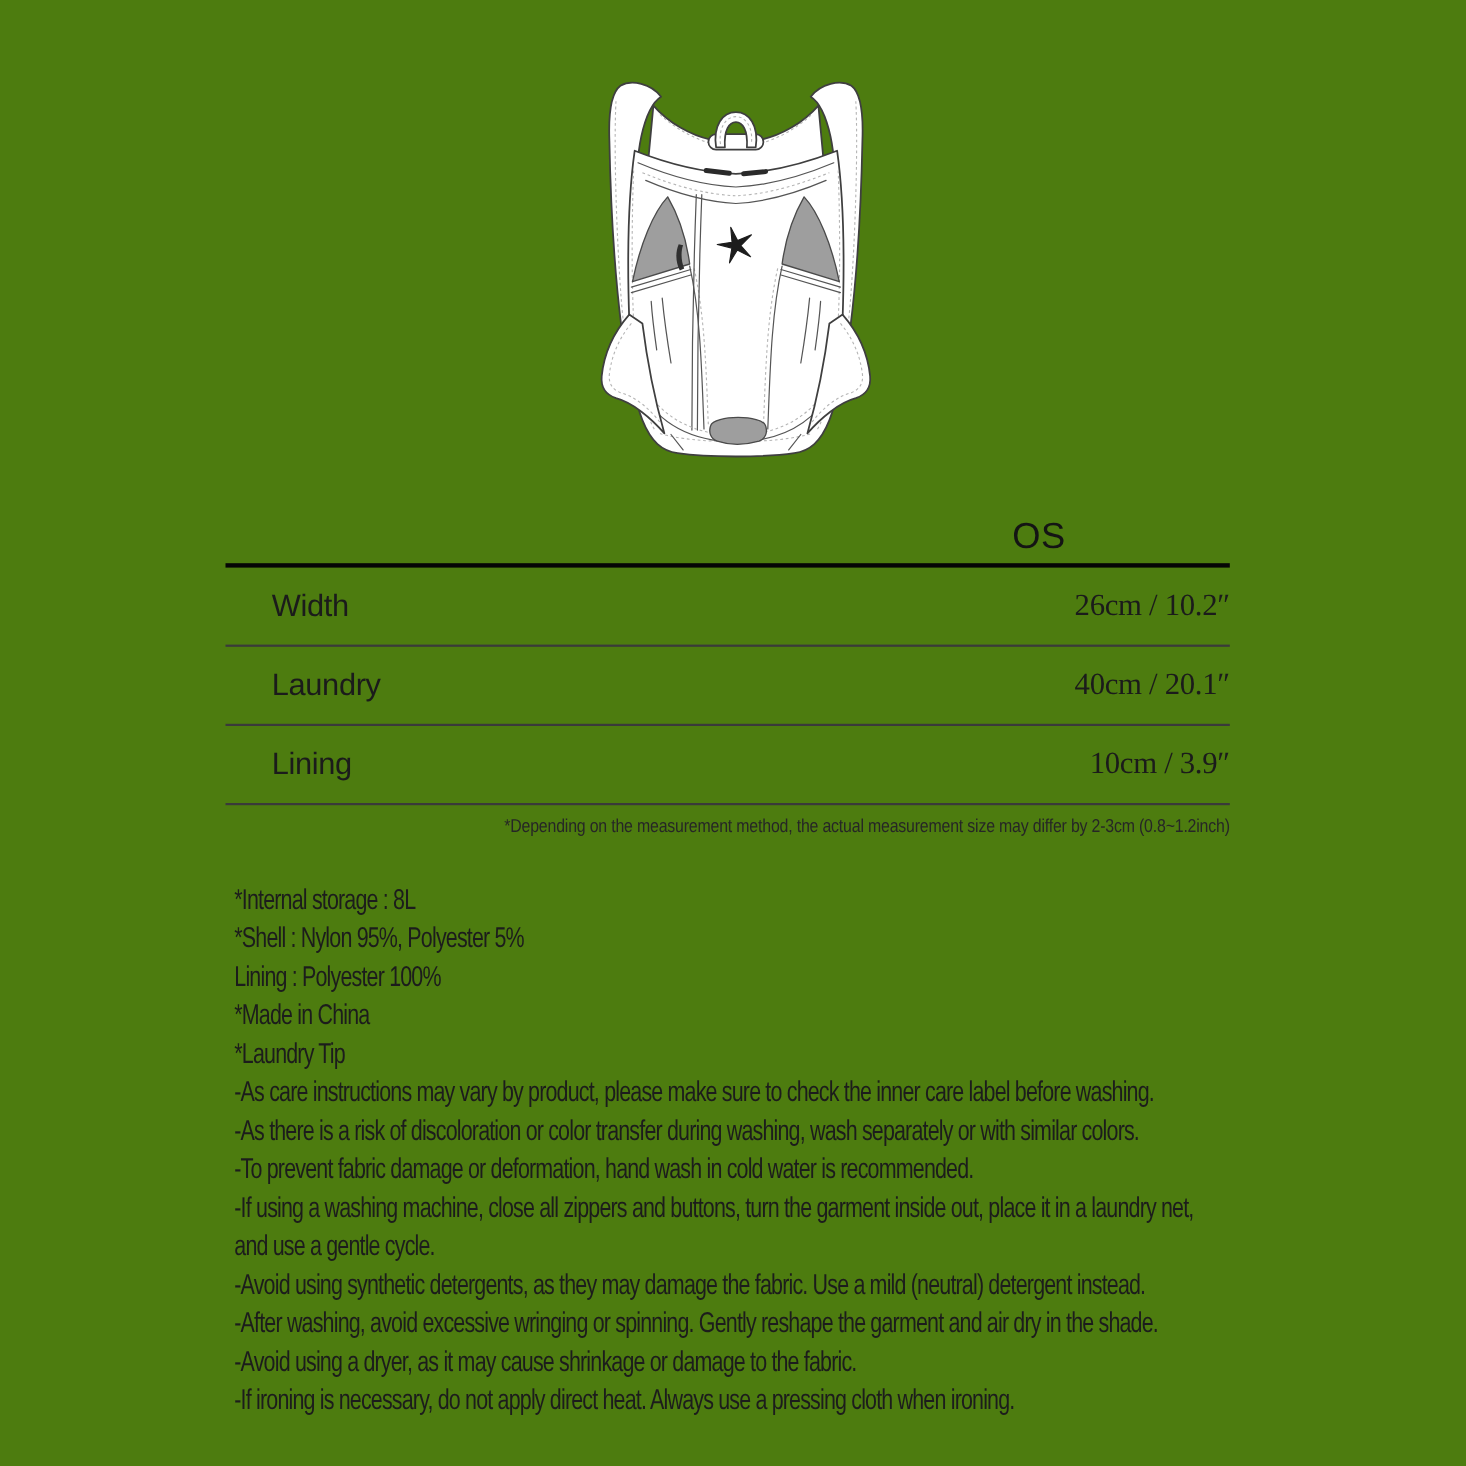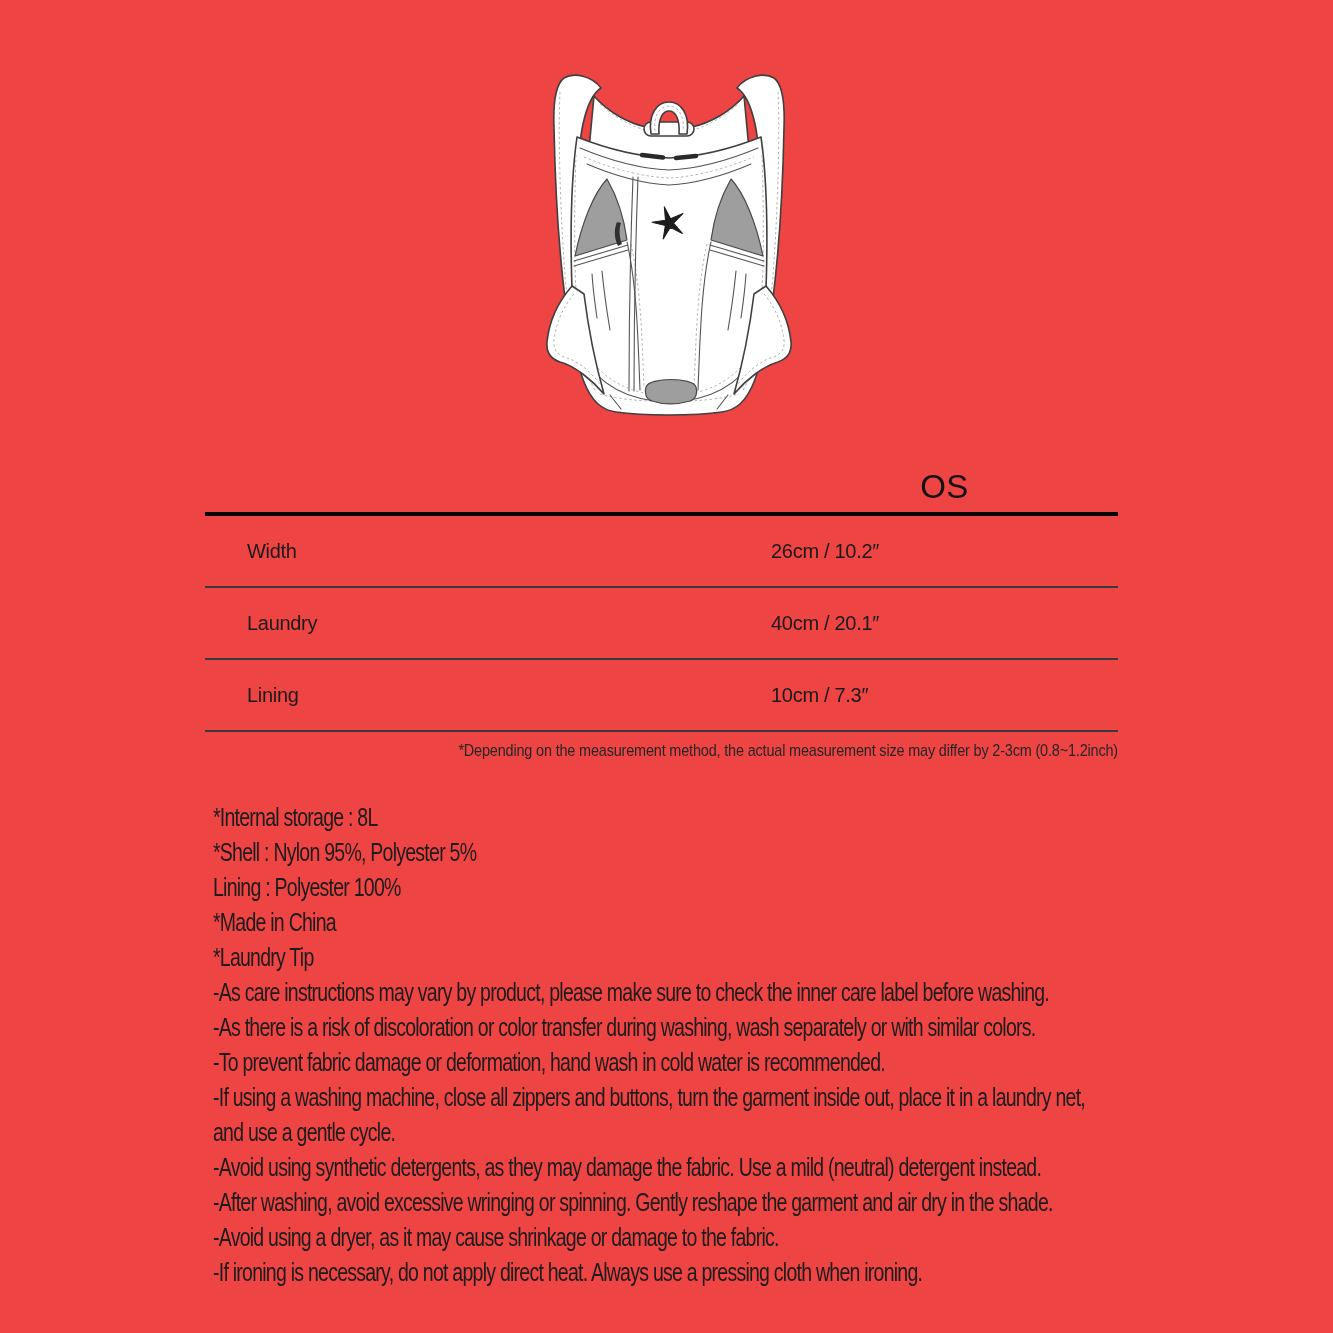--- a/index.html
+++ b/index.html
@@ -3,7 +3,7 @@
 <meta charset="utf-8">
 <style>
   html,body{margin:0;padding:0;background:#fff;}
-  .canvas{position:relative;width:1333px;height:1333px;background:#ef4444;overflow:hidden;
+  .canvas{position:relative;width:1333px;height:1333px;background:#4d7c0f;overflow:hidden;
           font-family:"Liberation Sans",sans-serif;color:#1e1e1e;}
 
   

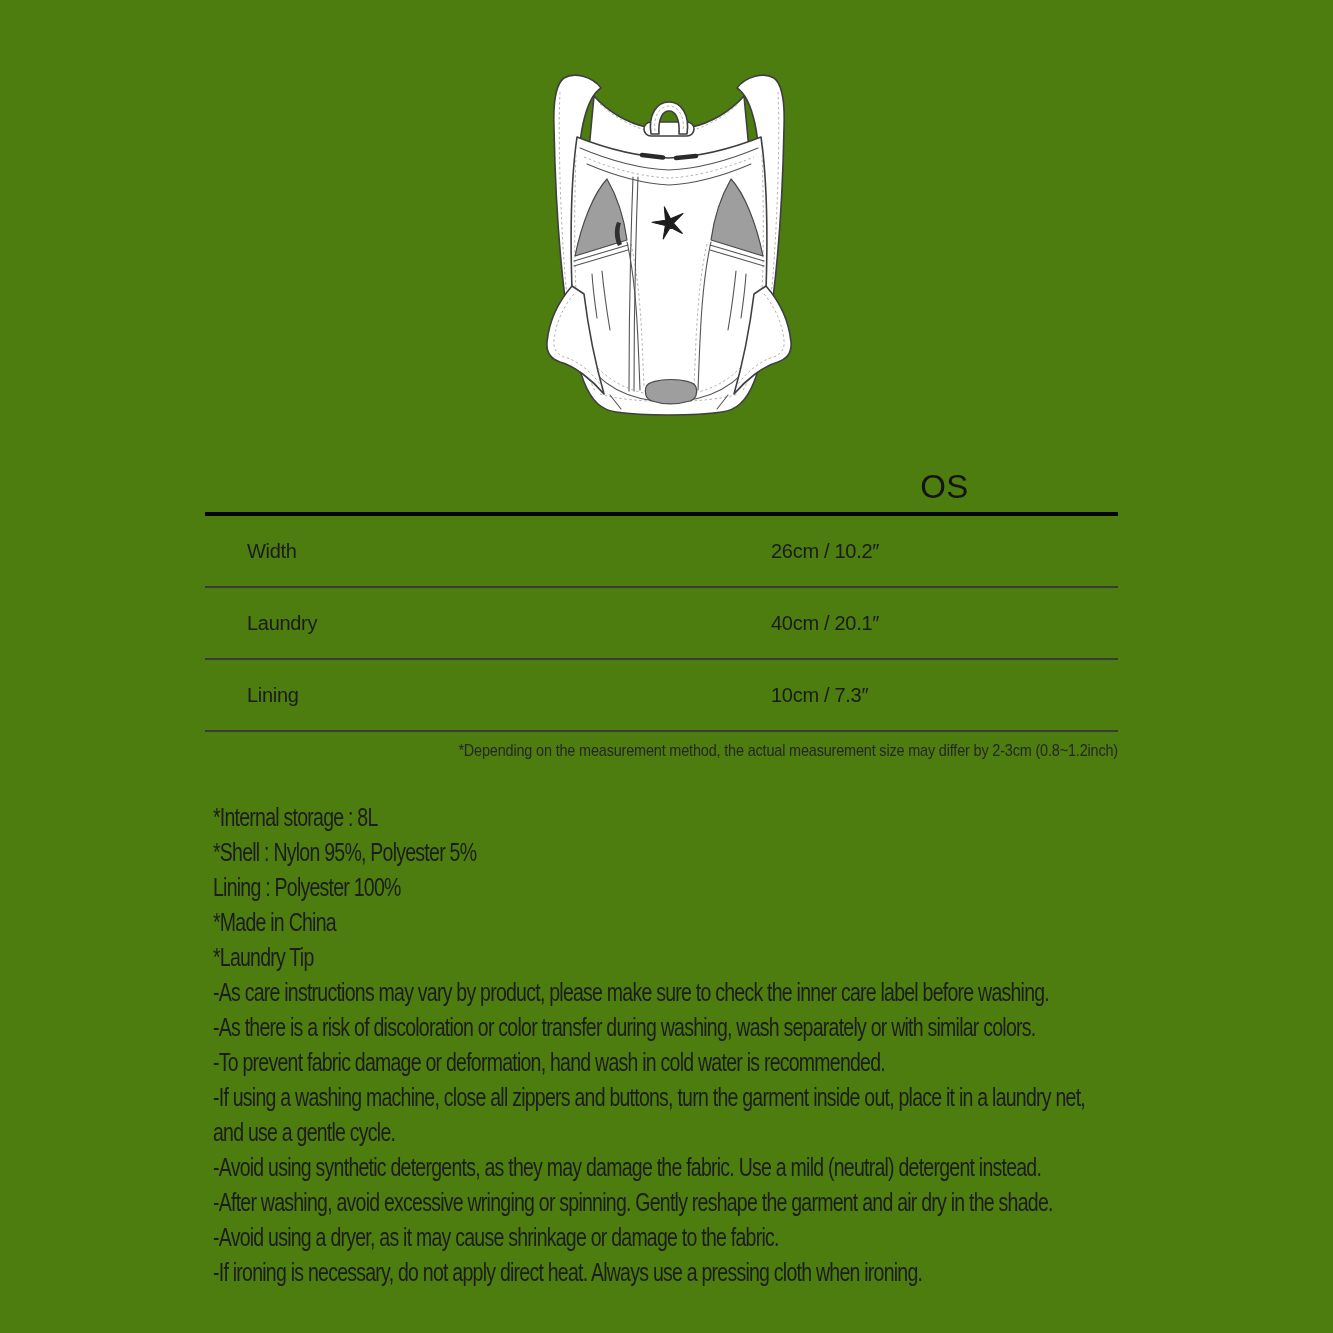--- a/index.html
+++ b/index.html
@@ -15,7 +15,7 @@
               border-bottom:4px solid #050505;}
   .os{text-align:center;font-size:33px;letter-spacing:.5px;color:#141414;}
   .size-row{display:grid;grid-template-columns:62% 38%;height:70px;align-items:center;
-            border-bottom:2px solid #3a3a3a;font-size:20px;letter-spacing:-.3px;color:#1b1b1b;}
+            border-bottom:2px solid #3a3a3a;font-size:28px;letter-spacing:-.3px;color:#1b1b1b;}
   .size-row .lbl{padding-left:42px;}
   .size-row .val{text-align:left;}
   .footnote{margin-top:9px;text-align:right;font-size:17px;letter-spacing:-.2px;color:#262626;

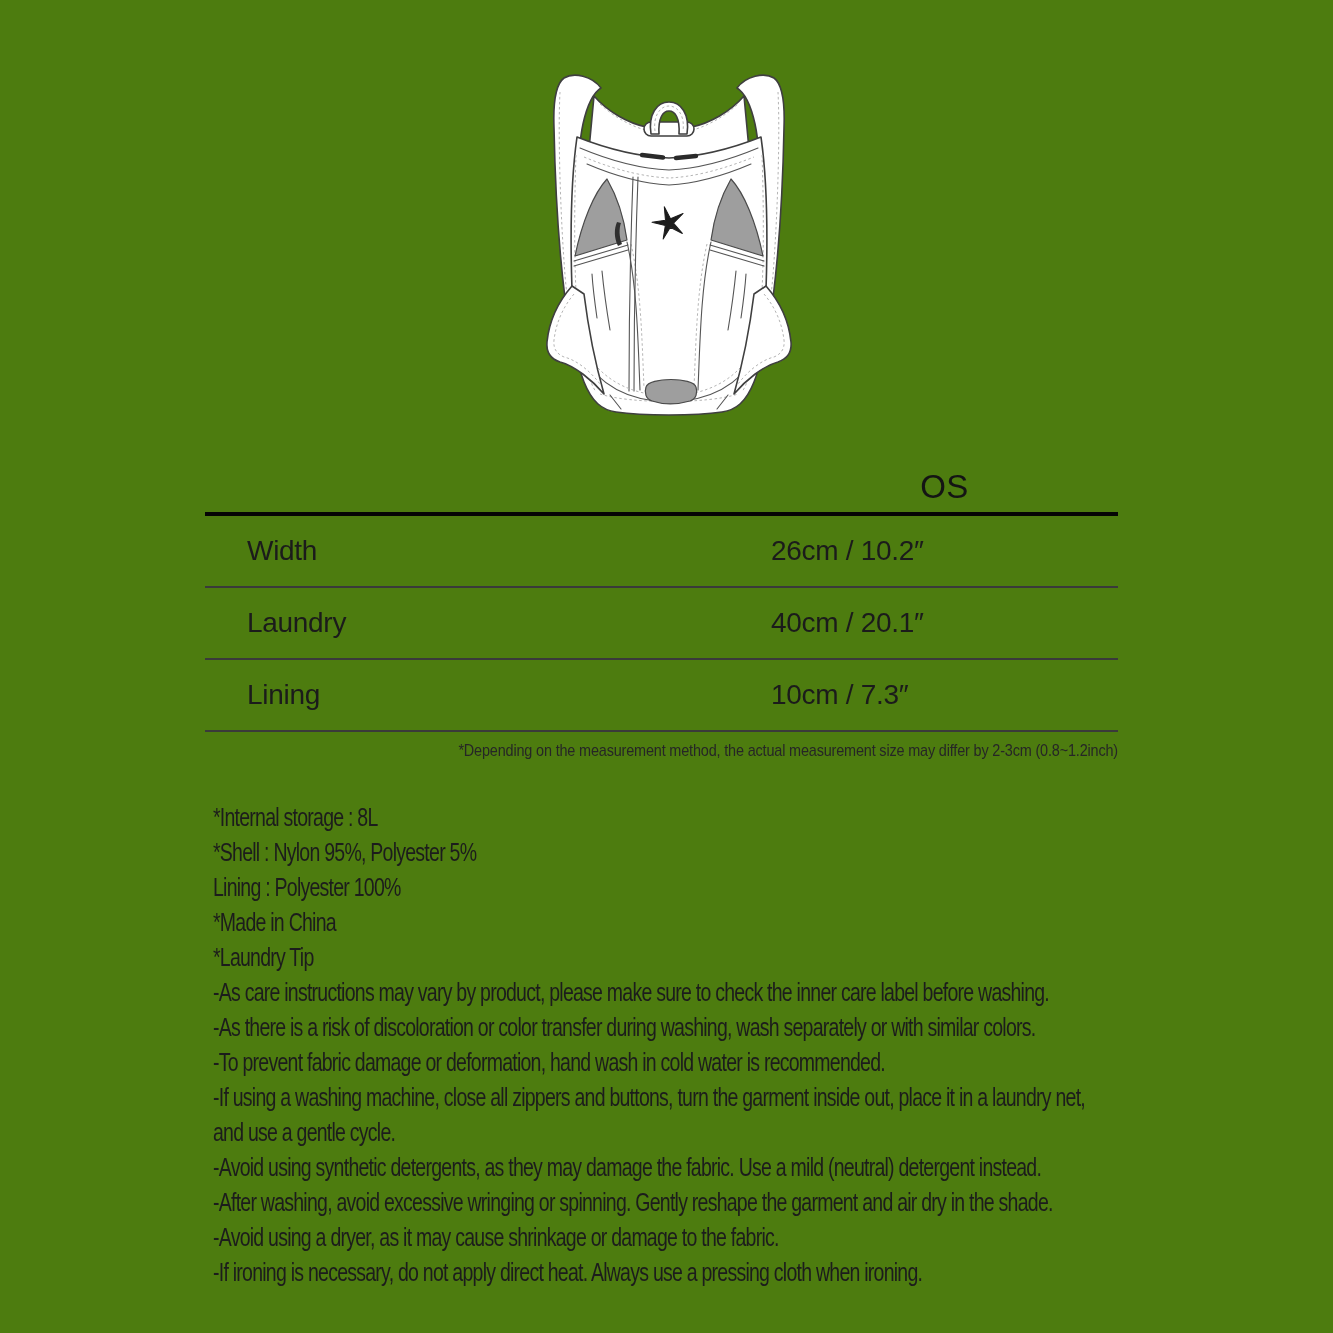--- a/index.html
+++ b/index.html
@@ -17,7 +17,7 @@
   .size-row{display:grid;grid-template-columns:62% 38%;height:70px;align-items:center;
             border-bottom:2px solid #3a3a3a;font-size:28px;letter-spacing:-.3px;color:#1b1b1b;}
   .size-row .lbl{padding-left:42px;}
-  .size-row .val{text-align:left;}
+  .size-row .val{text-align:right;font-family:Liberation Serif, serif;}
   .footnote{margin-top:9px;text-align:right;font-size:17px;letter-spacing:-.2px;color:#262626;
             transform:scaleX(.85);transform-origin:100% 50%;white-space:nowrap;}
 

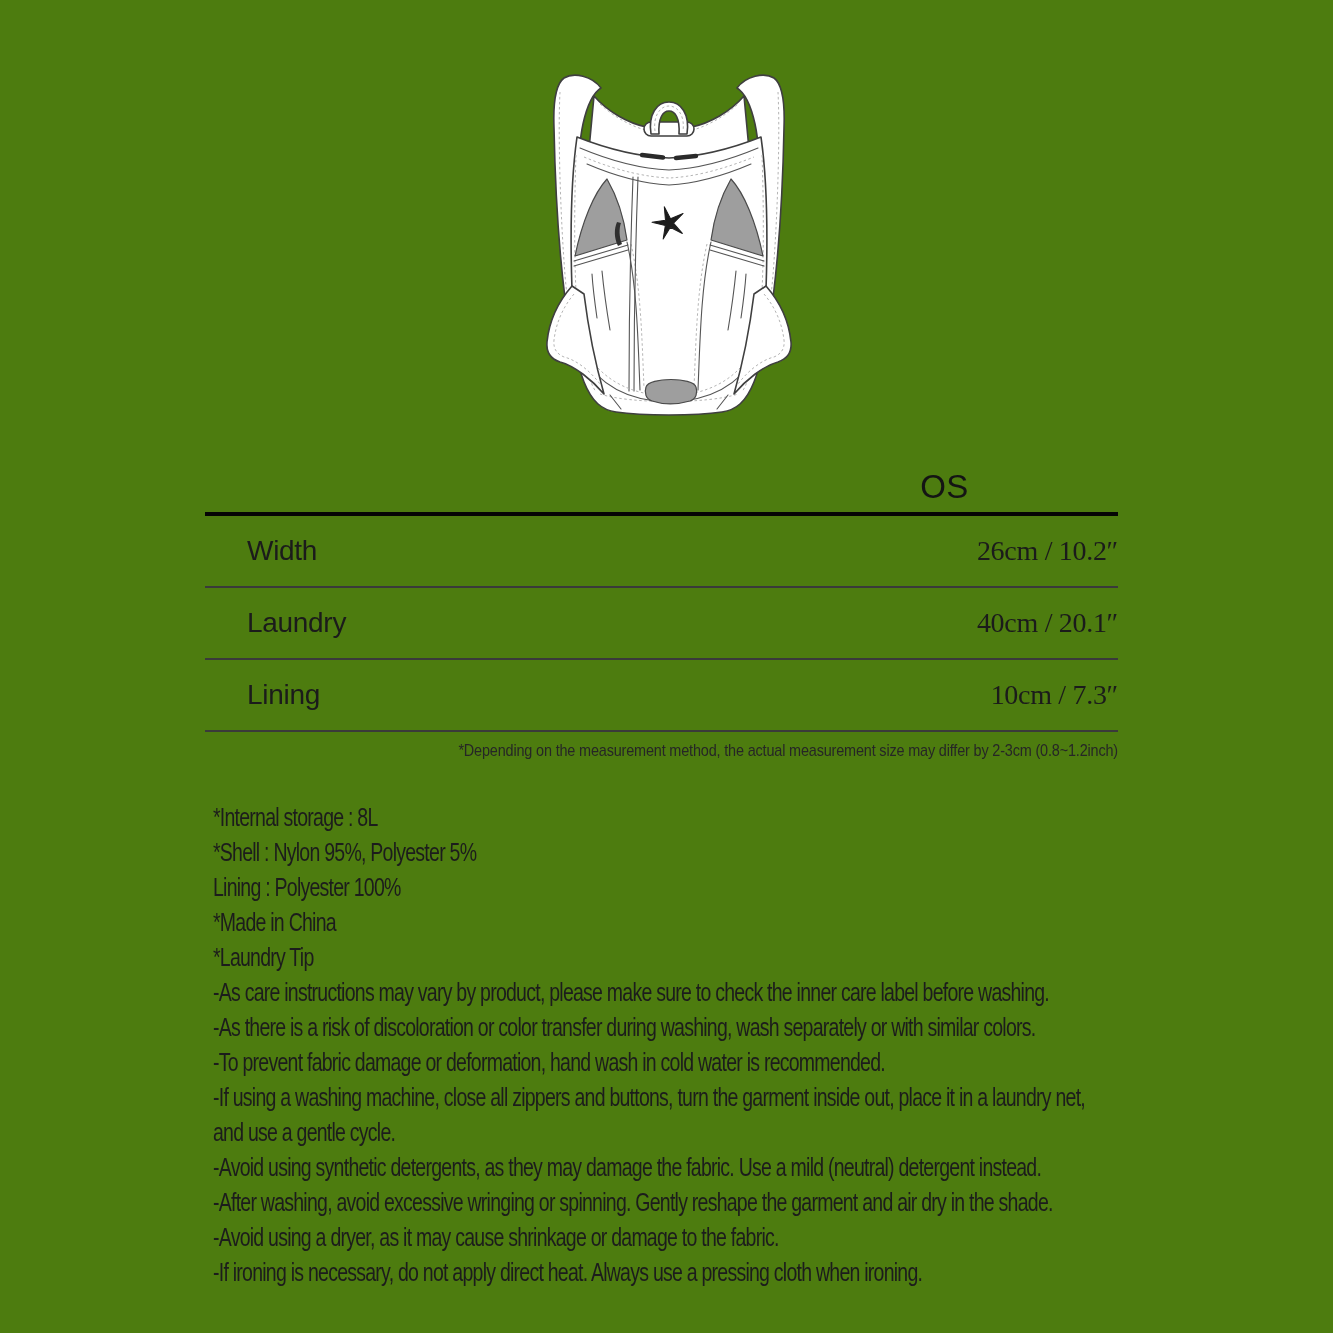--- a/index.html
+++ b/index.html
@@ -136,7 +136,7 @@
     </div>
     <div class="size-row">
       <span class="lbl">Lining</span>
-      <span class="val">10cm / 7.3″</span>
+      <span class="val">10cm / 3.9″</span>
     </div>
     <div class="footnote">*Depending on the measurement method, the actual measurement size may differ by 2-3cm (0.8~1.2inch)</div>
   </section>

